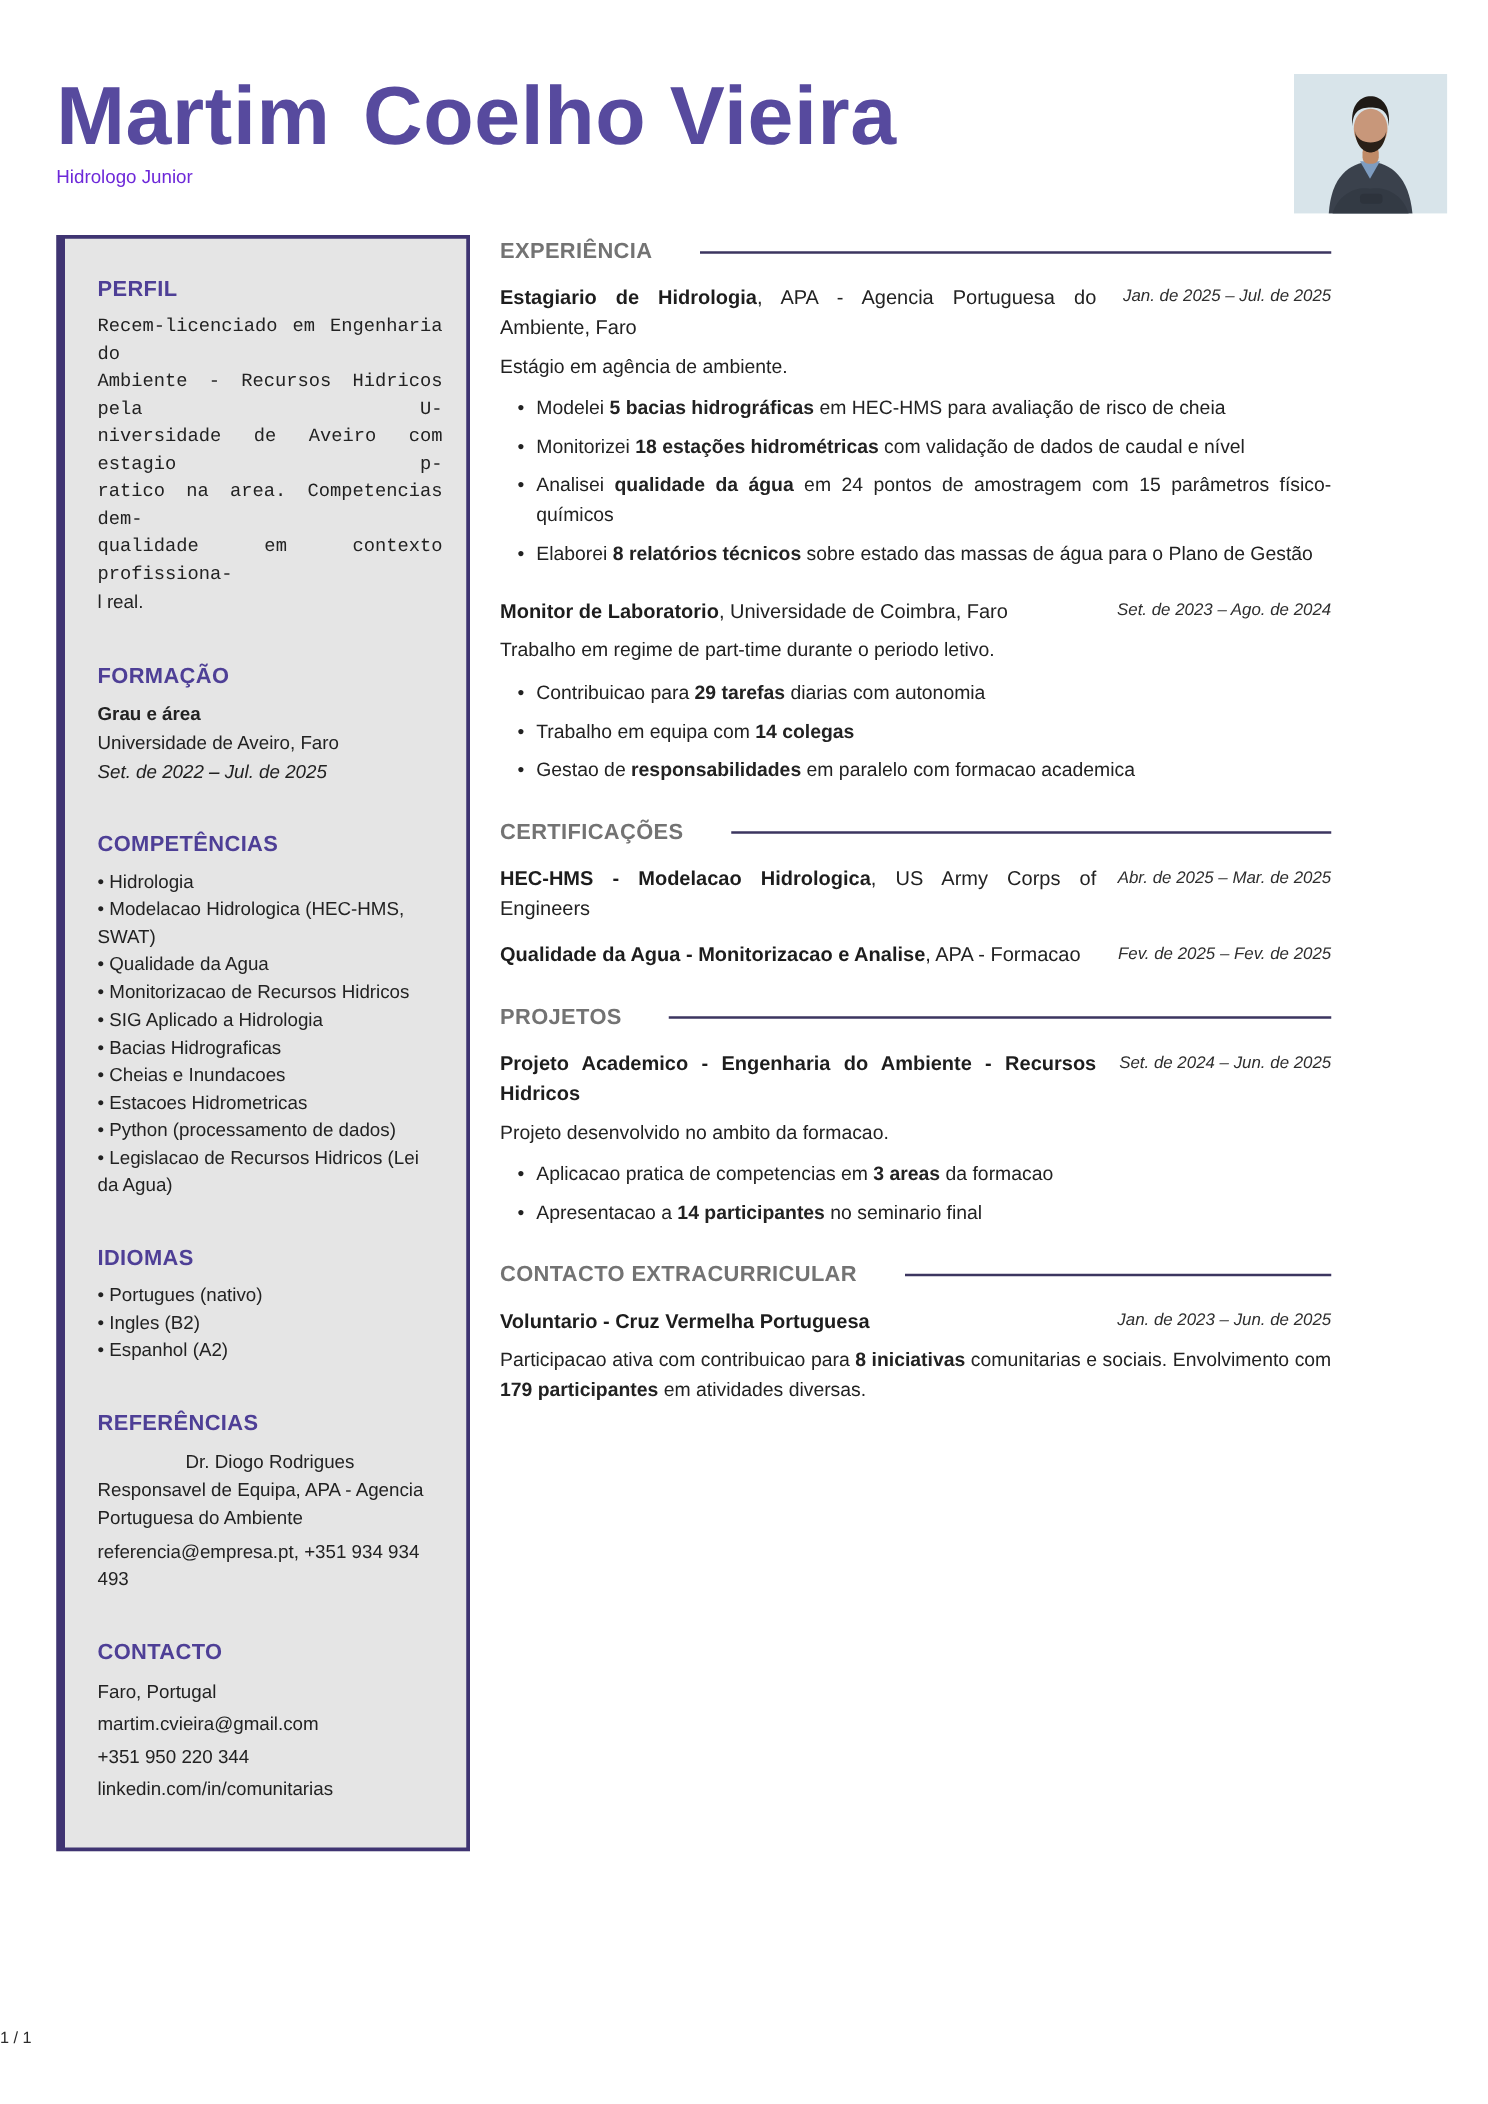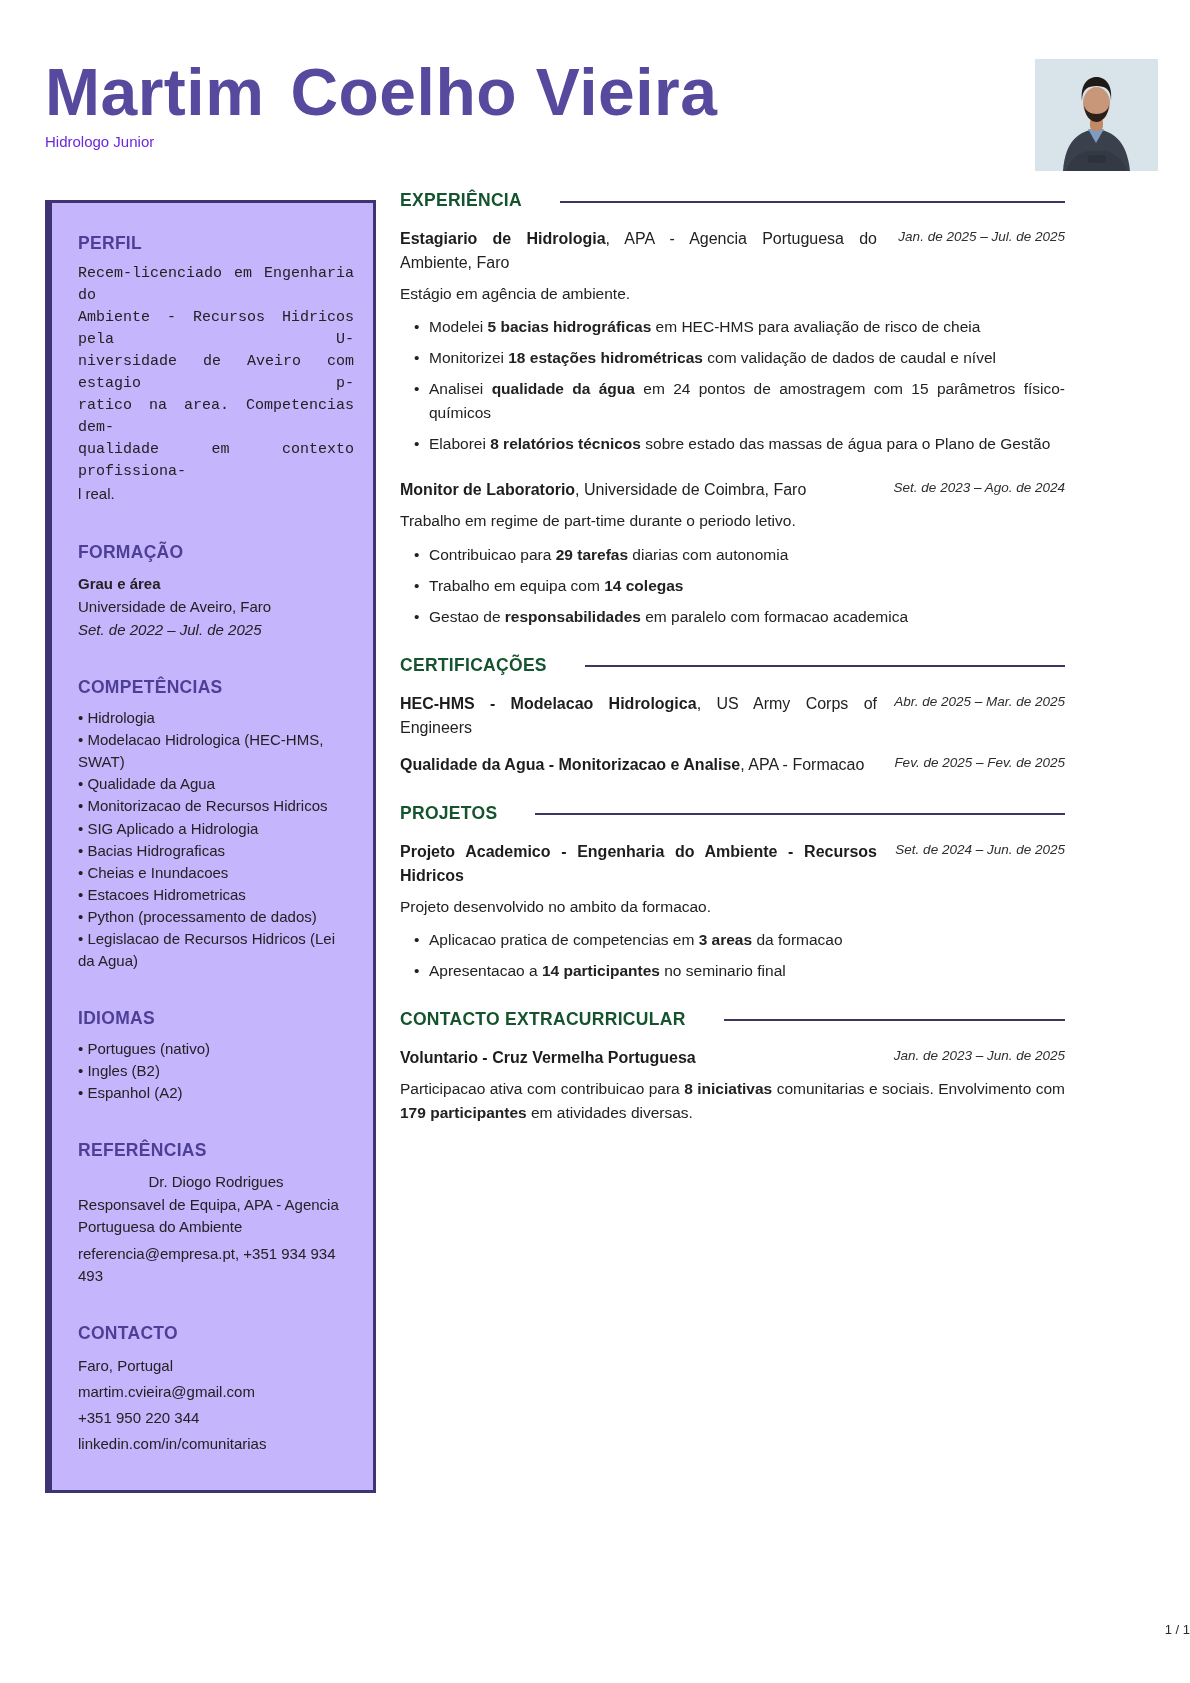--- a/index.html
+++ b/index.html
@@ -36,7 +36,7 @@
   .main{position:absolute;left:400px;top:190px;width:665px;}
   .sec{margin-bottom:26px;}
   .sec-head{display:flex;align-items:center;margin-bottom:16px;}
-  .sec-head h2{font-size:17.5px;font-weight:700;color:#14532d;letter-spacing:.3px;margin:0;white-space:nowrap;}
+  .sec-head h2{font-size:17.5px;font-weight:700;color:#737373;letter-spacing:.3px;margin:0;white-space:nowrap;}
   .sec-head .rule{flex:1;height:2px;background:#3c3660;margin-left:38px;margin-top:2px;}
   .entry{position:relative;margin-bottom:22px;}
   .entry.cert{margin-bottom:13px;}

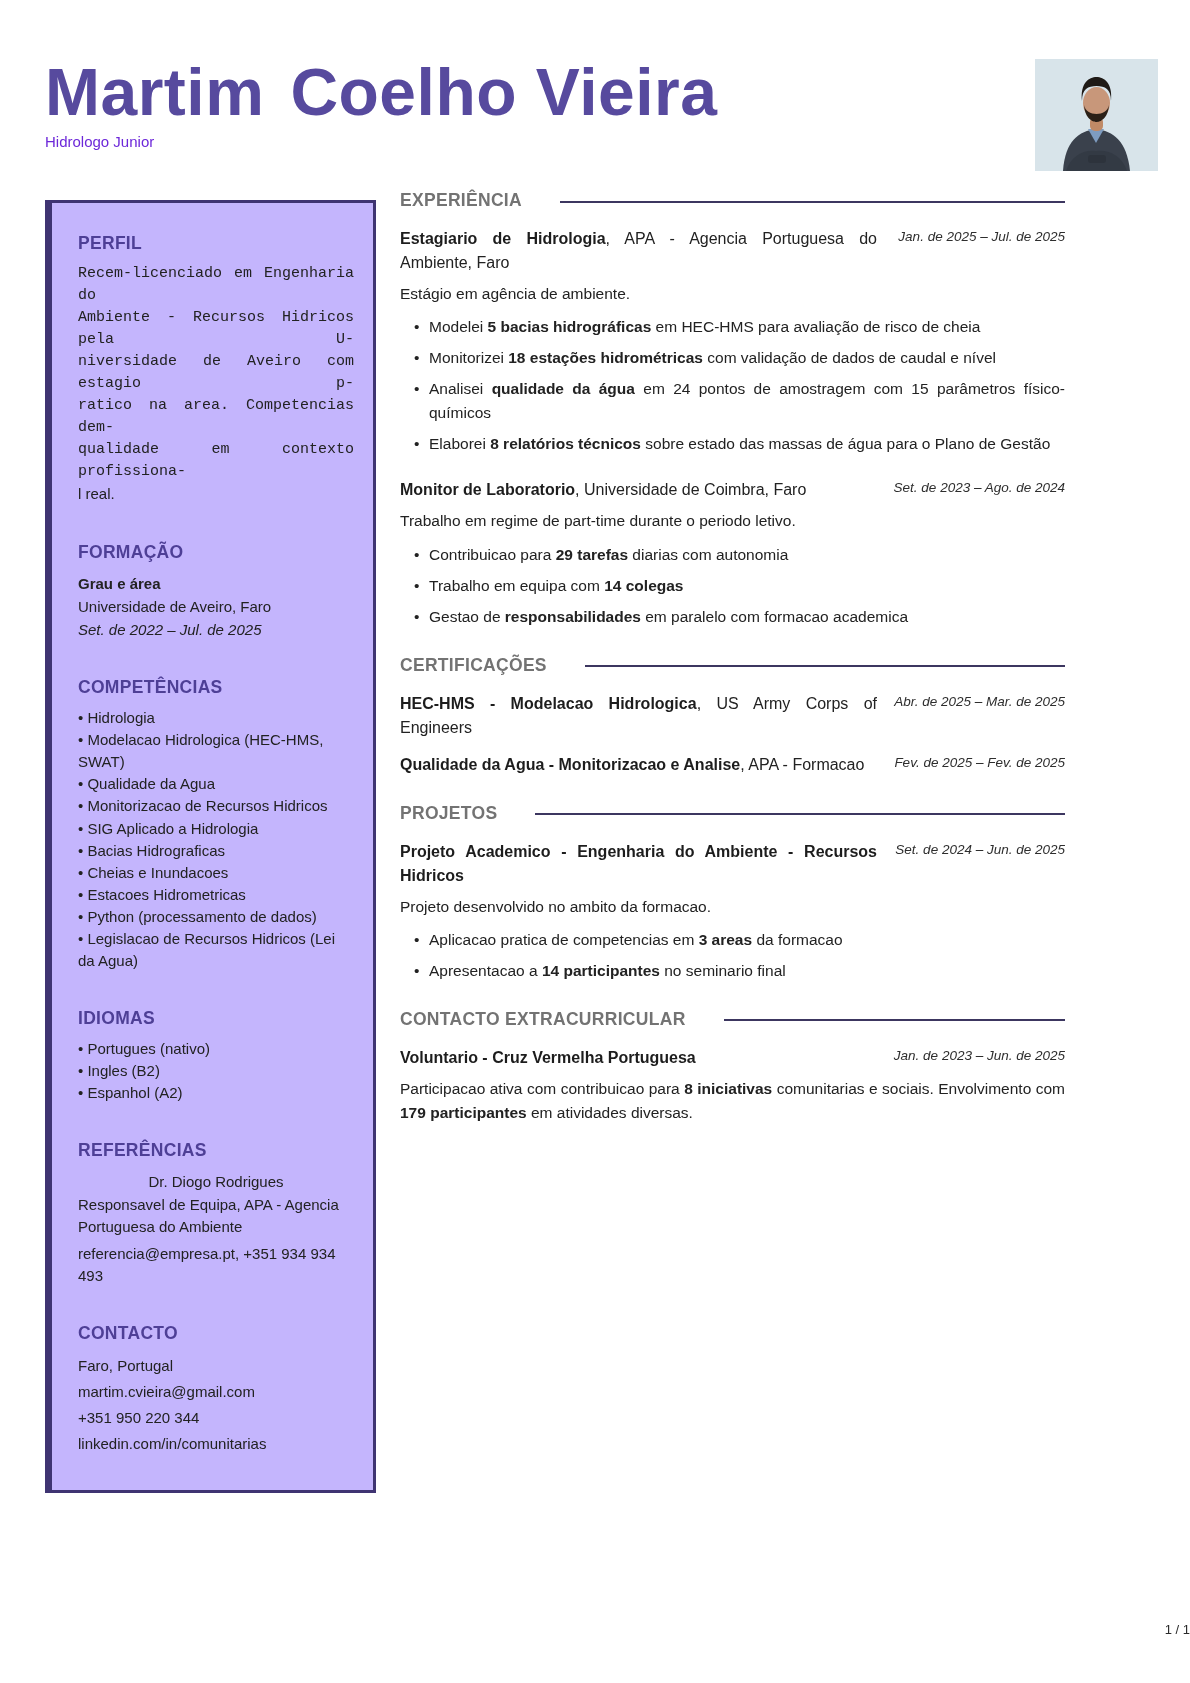--- a/index.html
+++ b/index.html
@@ -16,8 +16,8 @@
   .photo{position:absolute;left:990px;top:1px;width:123px;height:112px;overflow:hidden;}
   
   .sidebar{
-    position:absolute;left:45px;top:200px;width:331px;box-sizing:border-box;
-    border:3px solid #3f3472;border-left-width:7px;background:#c4b5fd;
+    position:absolute;left:45px;top:188px;width:331px;box-sizing:border-box;
+    border:3px solid #3f3472;border-left-width:7px;background:#e5e5e5;
     padding:30px 19px 34px 26px;min-height:1050px;
   }
   .side-sec{margin-bottom:36px;}

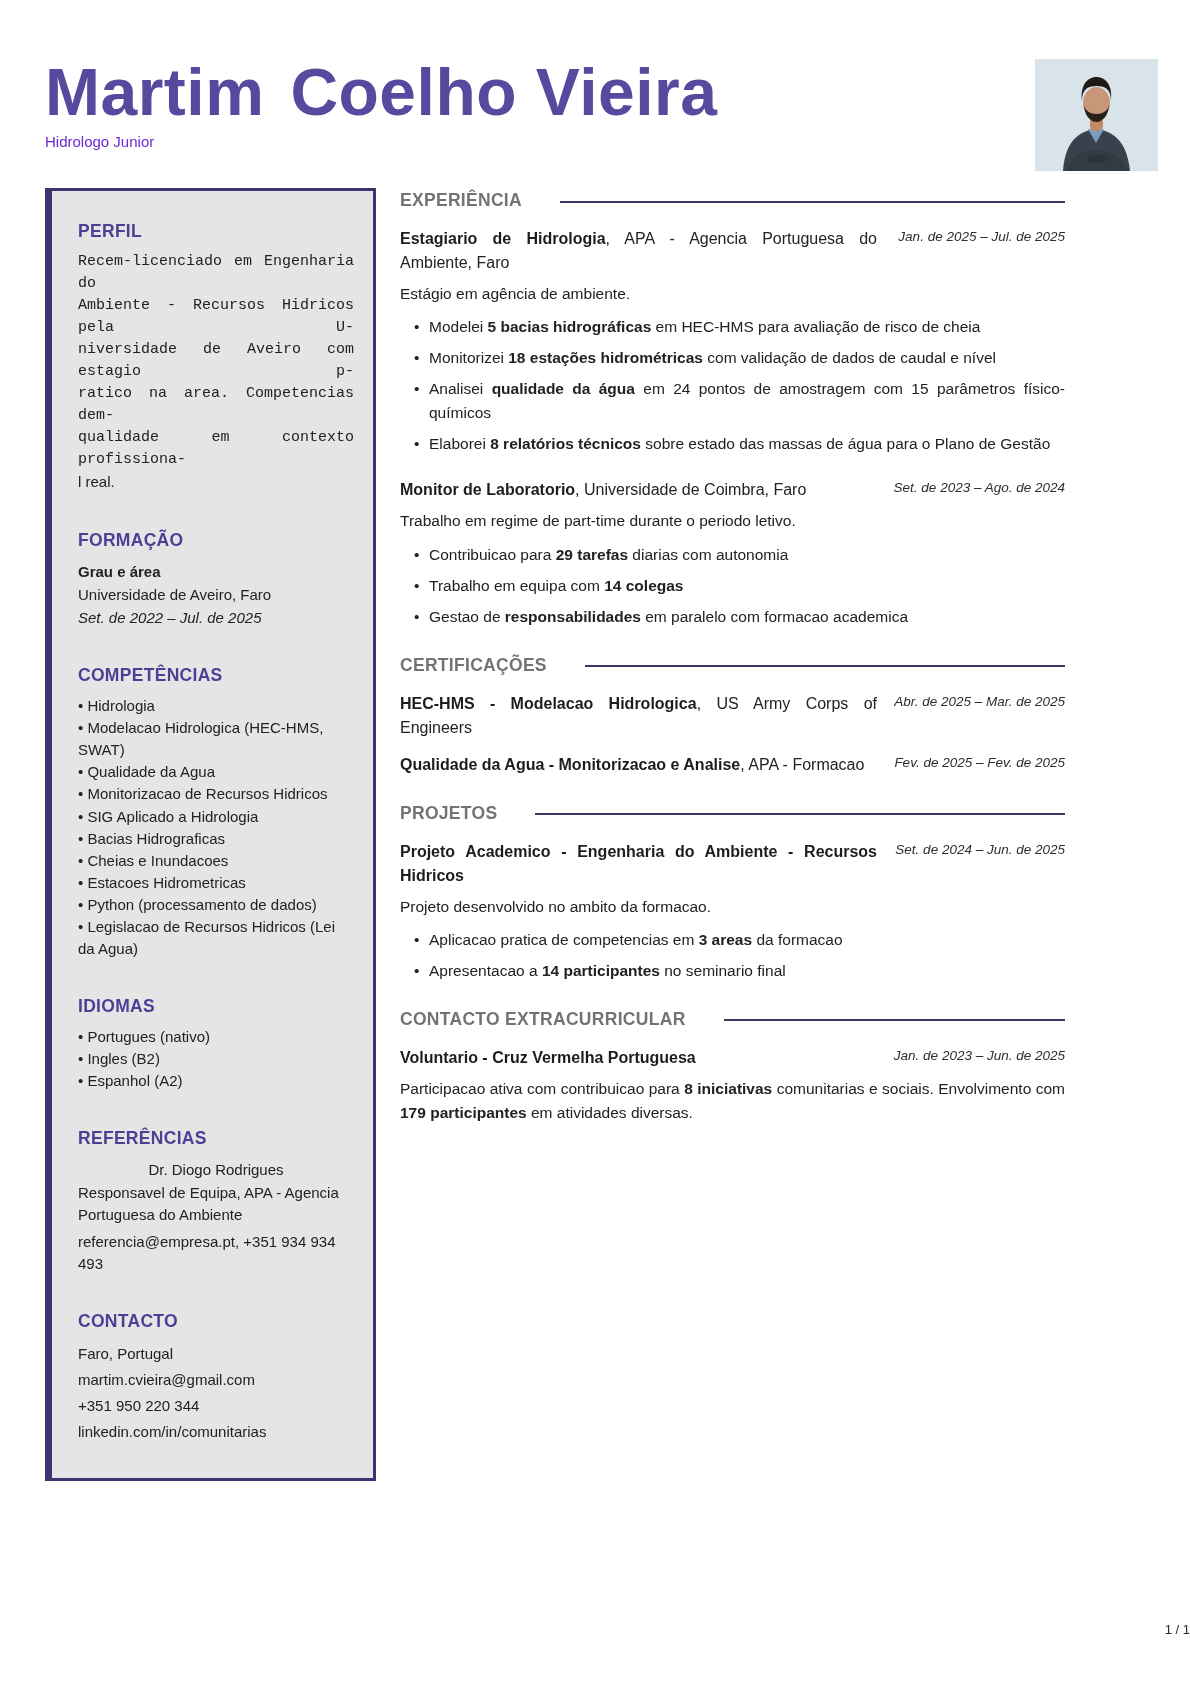--- a/index.html
+++ b/index.html
@@ -51,7 +51,7 @@
   .bullet .bt{flex:1;text-align:justify;}
   b{font-weight:700;}
   
-  .footer{position:absolute;left:0;width:100%;top:1622px;text-align:right;font-size:13px;color:#2b2b2b;}
+  .footer{position:absolute;left:0;width:100%;top:1622px;text-align:left;font-size:13px;color:#2b2b2b;}
 </style>
 </head>
 <body>

